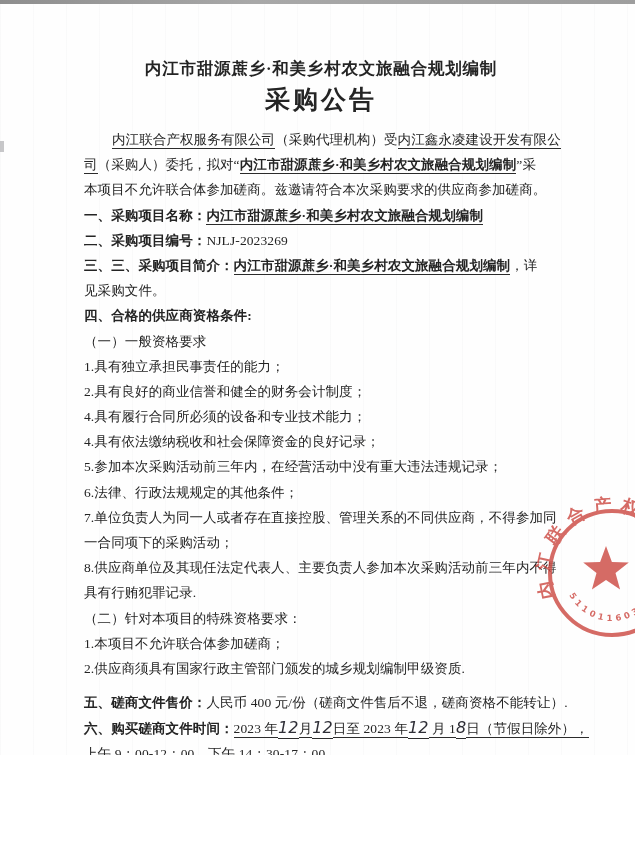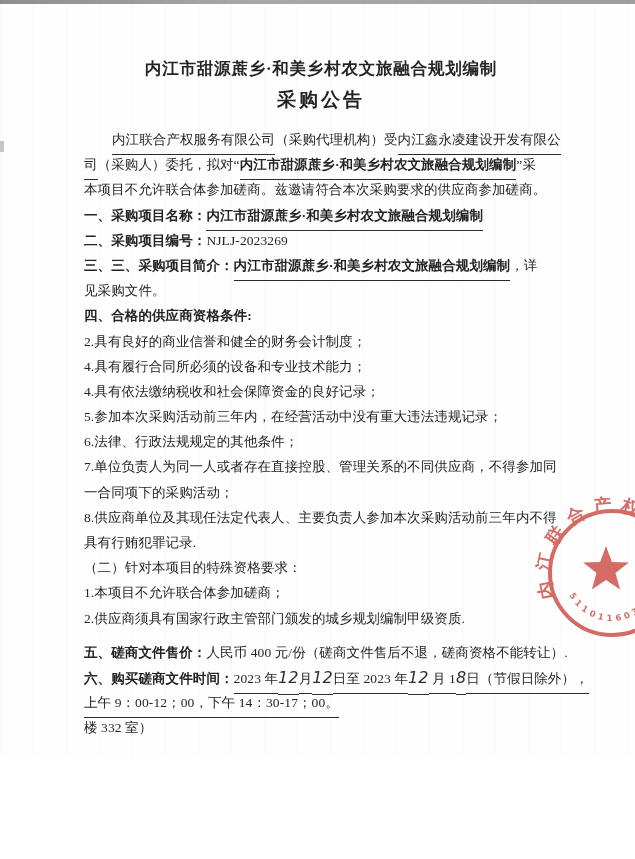--- a/index.html
+++ b/index.html
@@ -48,7 +48,7 @@
     white-space: nowrap;
   }
   .title2 {
-    font-size: 19px;
+    font-size: 25px;
     font-weight: bold;
     text-align: center;
     letter-spacing: 3px;

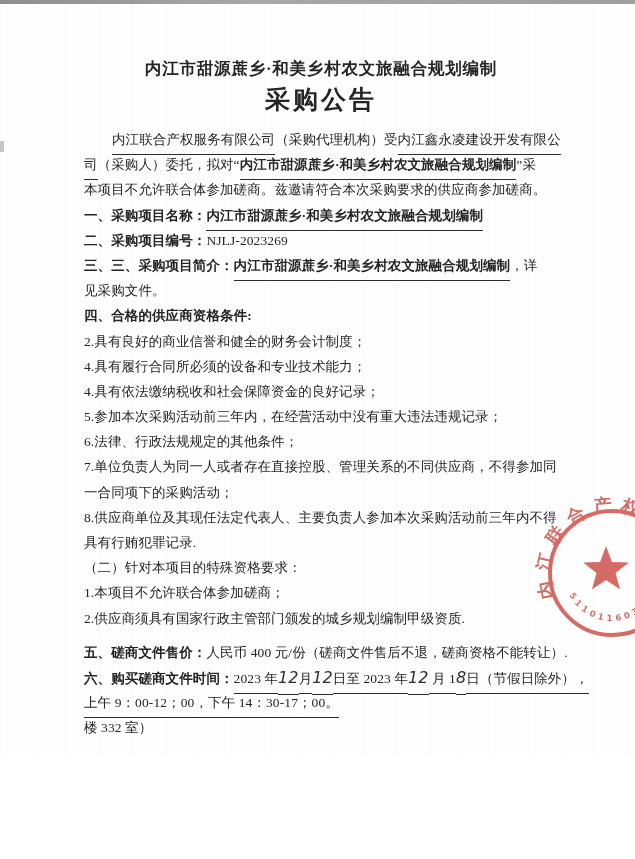--- a/index.html
+++ b/index.html
@@ -70,7 +70,7 @@
   .seg-b { font-weight: bold; }
   .seg-u {
     border-bottom: 1px solid #2b2b2b;
-    padding-bottom: 7px;
+    padding-bottom: 1px;
   }
   .seg-hw {
     font-family: "DejaVu Sans", sans-serif;

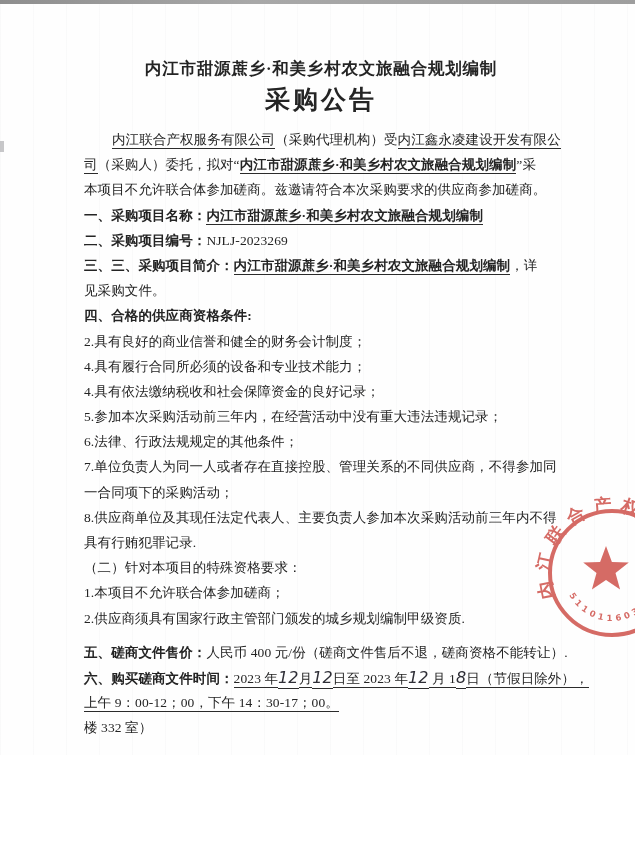--- a/index.html
+++ b/index.html
@@ -114,6 +114,7 @@
         <div class="doc-line"><span class="seg-b">三、三、采购项目简介：</span><span class="seg-b seg-u">内江市甜源蔗乡·和美乡村农文旅融合规划编制</span><span>，详</span></div>
         <div class="doc-line"><span>见采购文件。</span></div>
         <div class="doc-line"><span class="seg-b">四、合格的供应商资格条件:</span></div>
+        <div class="doc-line"><span>（一）一般资格要求</span></div>
         <div class="doc-line"><span>2.具有良好的商业信誉和健全的财务会计制度；</span></div>
         <div class="doc-line"><span>4.具有履行合同所必须的设备和专业技术能力；</span></div>
         <div class="doc-line"><span>4.具有依法缴纳税收和社会保障资金的良好记录；</span></div>

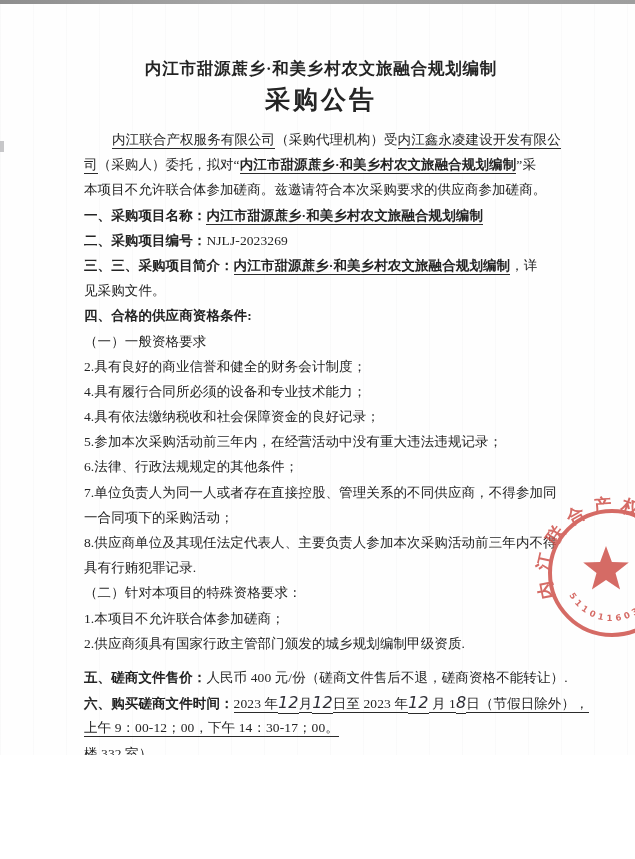--- a/index.html
+++ b/index.html
@@ -115,6 +115,7 @@
         <div class="doc-line"><span>见采购文件。</span></div>
         <div class="doc-line"><span class="seg-b">四、合格的供应商资格条件:</span></div>
         <div class="doc-line"><span>（一）一般资格要求</span></div>
+        <div class="doc-line"><span>1.具有独立承担民事责任的能力；</span></div>
         <div class="doc-line"><span>2.具有良好的商业信誉和健全的财务会计制度；</span></div>
         <div class="doc-line"><span>4.具有履行合同所必须的设备和专业技术能力；</span></div>
         <div class="doc-line"><span>4.具有依法缴纳税收和社会保障资金的良好记录；</span></div>

